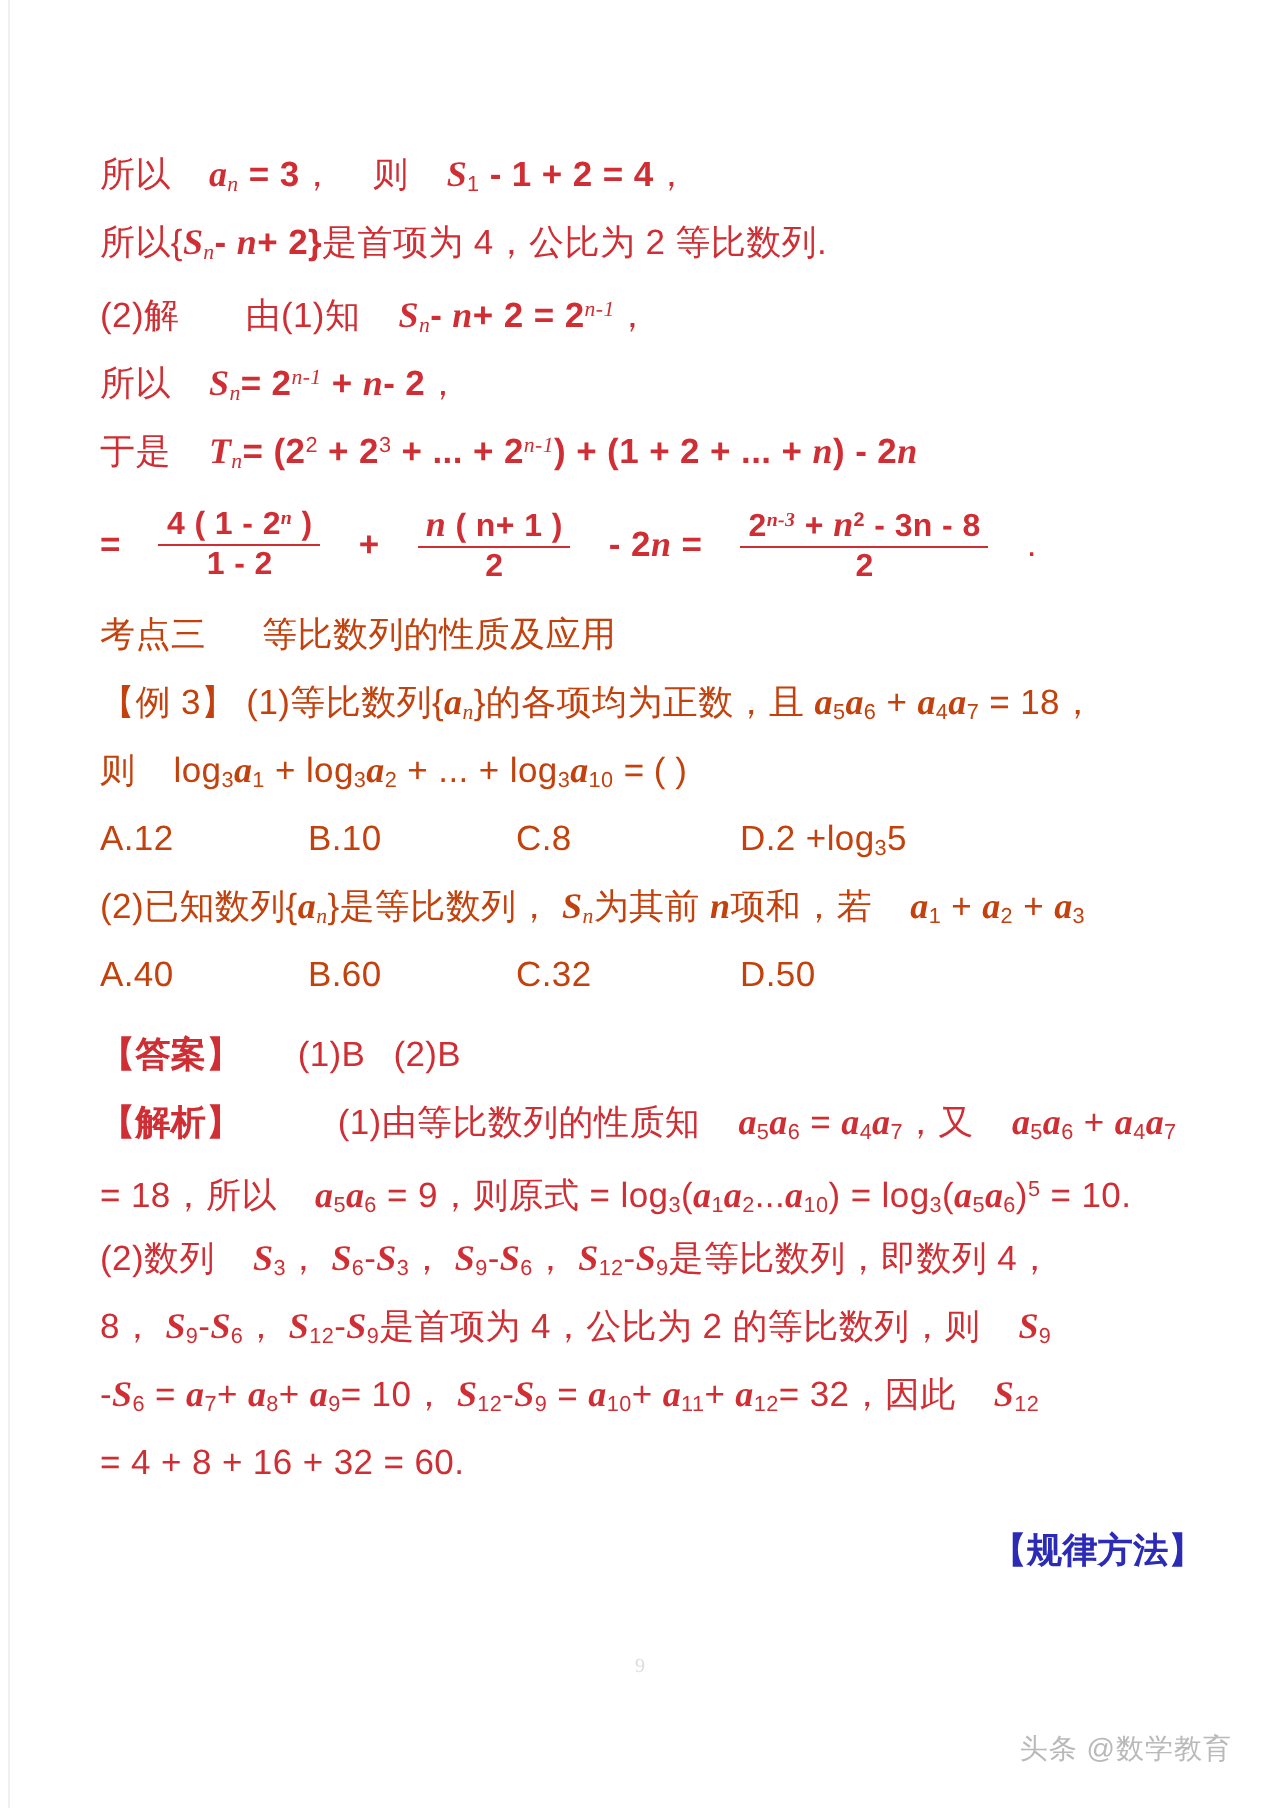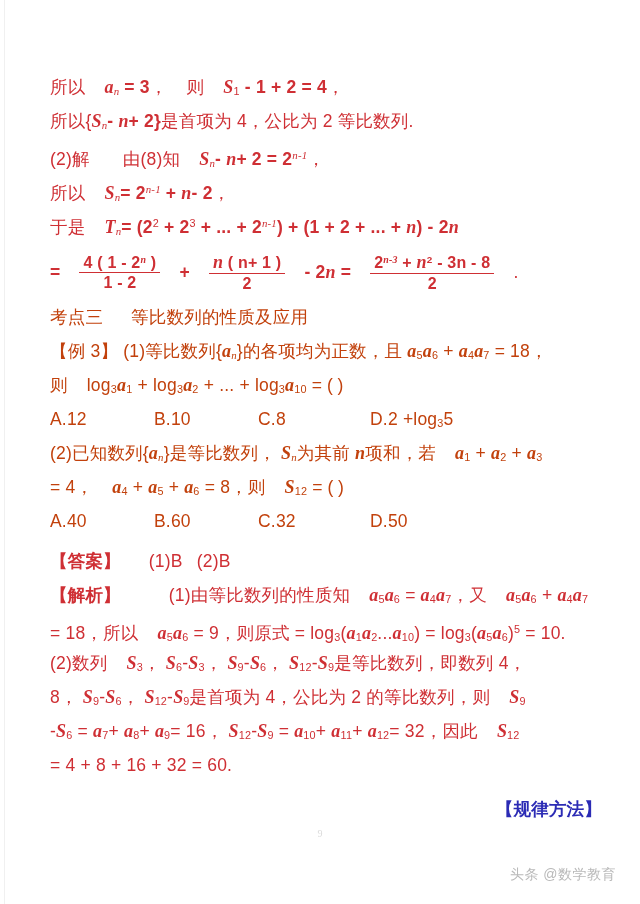--- a/index.html
+++ b/index.html
@@ -140,7 +140,7 @@
 
     <div class="line">
       <span>(2)解</span><span class="sp2"></span>
-      <span>由(8)知</span>
+      <span>由(1)知</span>
       <span class="sp"></span><i class="v">S</i><sub>n</sub><span class="bb">-</span>
       <i class="v">n</i><span class="bb">+ 2 = 2</span><sup>n-1</sup><span>，</span>
     </div>

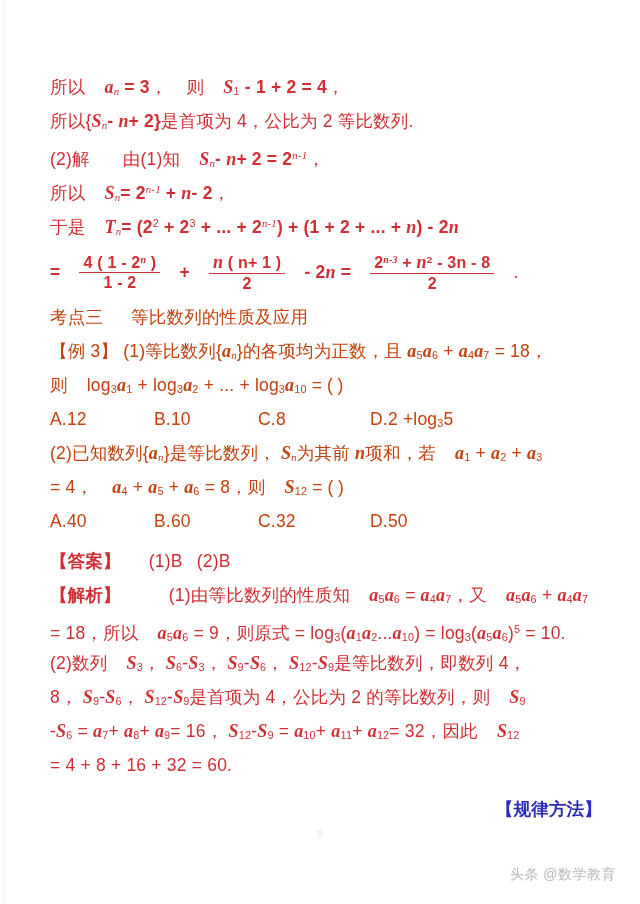--- a/index.html
+++ b/index.html
@@ -218,17 +218,6 @@
       <i class="v">a</i><sub class="n">3</sub>
     </div>
 
-    <div class="line black">
-      <span>= 4</span><span>，</span>
-      <span class="sp"></span><i class="v">a</i><sub class="n">4</sub>
-      <span>+</span>
-      <i class="v">a</i><sub class="n">5</sub>
-      <span>+</span>
-      <i class="v">a</i><sub class="n">6</sub>
-      <span>= 8</span><span>，则</span>
-      <span class="sp"></span><i class="v">S</i><sub class="n">12</sub>
-      <span class="blank-paren">= (          )</span>
-    </div>
 
     <div class="line black mcq">
       <span class="opt o1">A.40</span><span class="opt o2">B.60</span><span class="opt o3">C.32</span><span class="opt">D.50</span>

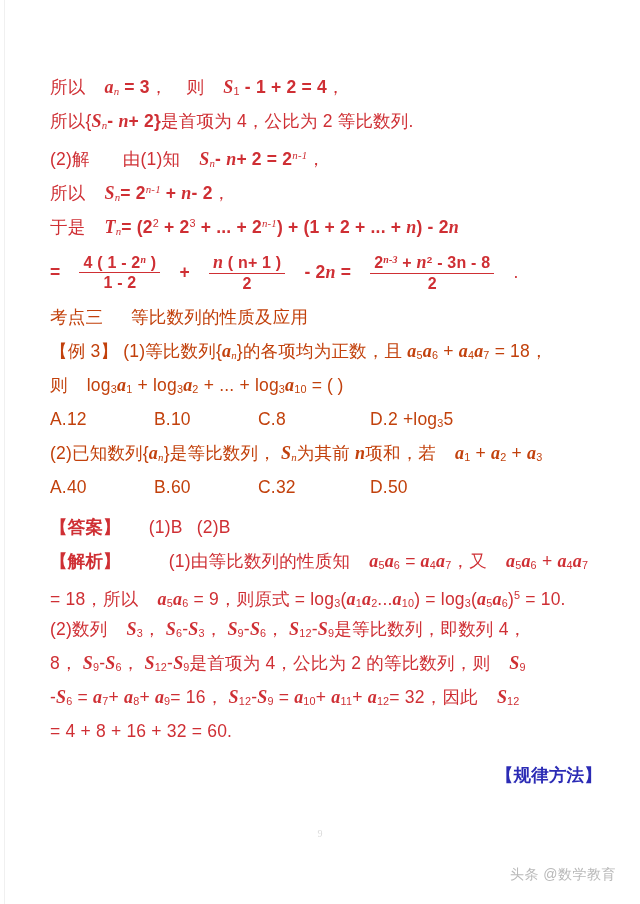--- a/index.html
+++ b/index.html
@@ -267,7 +267,7 @@
       <span>=</span>
       <i class="v">a</i><sub class="n">7</sub><span>+</span>
       <i class="v">a</i><sub class="n">8</sub><span>+</span>
-      <i class="v">a</i><sub class="n">9</sub><span>= 16</span><span>，</span>
+      <i class="v">a</i><sub class="n">9</sub><span>= 10</span><span>，</span>
       <i class="v">S</i><sub class="n">12</sub><span>-</span><i class="v">S</i><sub class="n">9</sub>
       <span>=</span>
       <i class="v">a</i><sub class="n">10</sub><span>+</span>

